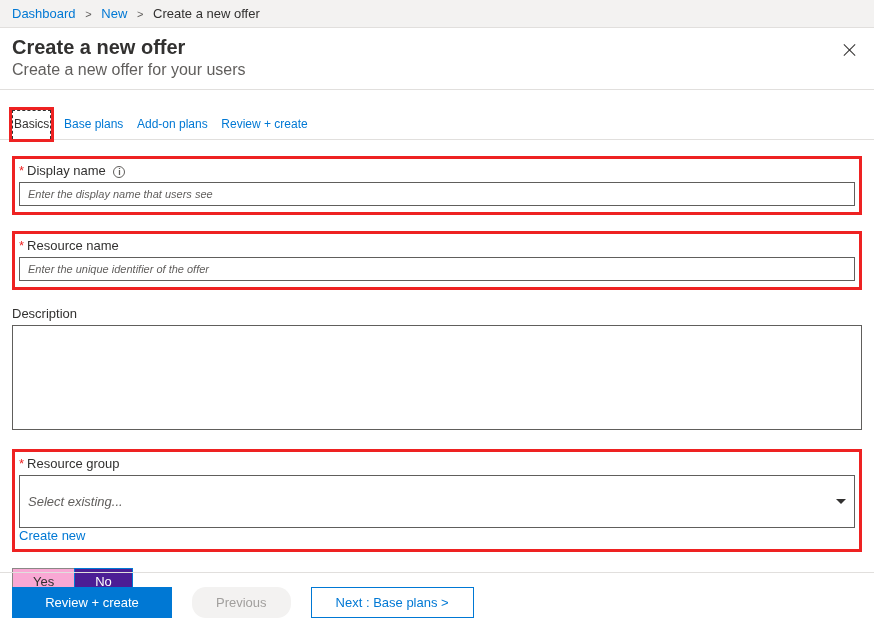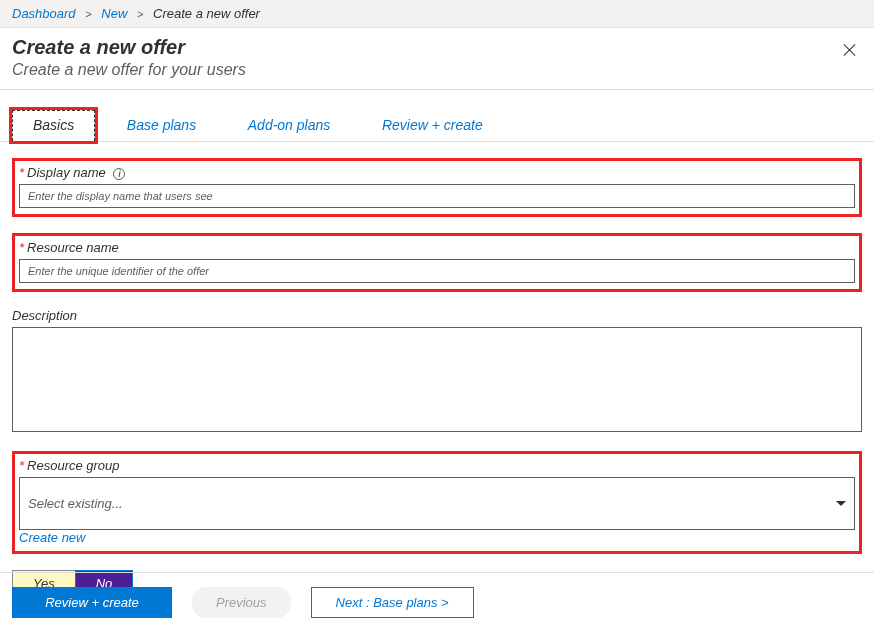--- a/index.html
+++ b/index.html
@@ -2,7 +2,7 @@
 <html><head>
   <meta charset="utf-8">
   <style>
-    * { box-sizing: border-box; margin: 0; padding: 0; font-style: italic; }
+    * { box-sizing: border-box; margin: 0; padding: 0; }
     body { font-family: 'Segoe UI', Arial, sans-serif; font-size: 13px; color: #323130; background: #fff; width: 874px; height: 632px; position: relative; }
     .breadcrumb { background: #f3f2f1; border-bottom: 1px solid #e1dfdd; padding: 6px 12px; font-size: 13px; }
     .breadcrumb a { color: #0078d4; text-decoration: none; }

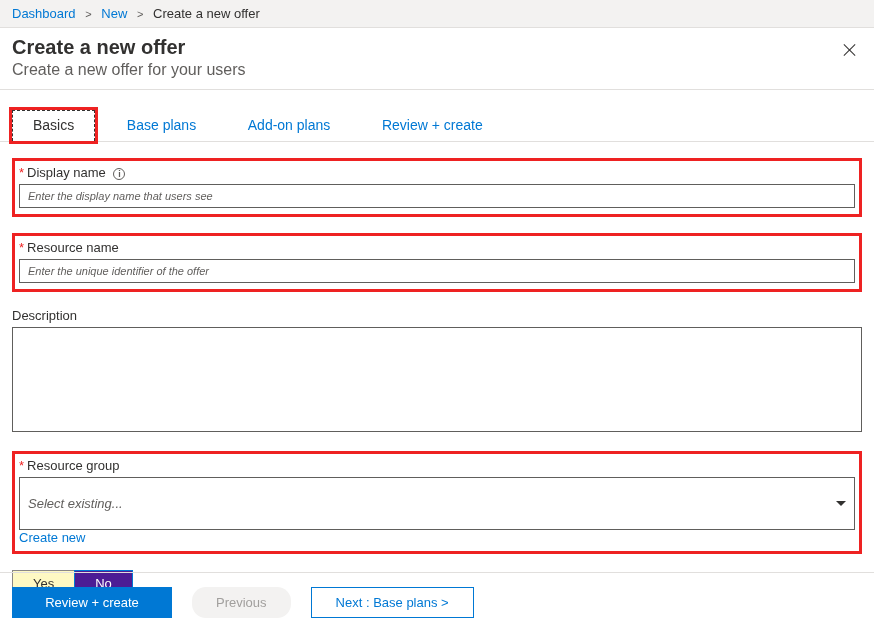--- a/index.html
+++ b/index.html
@@ -16,7 +16,7 @@
     .close-btn::before { transform: rotate(45deg); }
     .close-btn::after { transform: rotate(-45deg); }
     .tabs { padding: 20px 12px 0; border-bottom: 1px solid #e1dfdd; }
-    .tab { display: inline-block; padding: 6px 20px 8px; margin-right: 8px; color: #0078d4; cursor: pointer; font-size: 14px; text-align: right; }
+    .tab { display: inline-block; padding: 6px 1px 8px; margin-right: 8px; color: #0078d4; cursor: pointer; font-size: 12px; text-align: right; }
     .tab.active { color: #323130; border: 1px dashed #323130; border-bottom: none; outline: 3px solid #e22; outline-offset: 0; position: relative; }
     .form-area { padding: 16px 12px; }
     .field-group { margin-bottom: 16px; position: relative; }

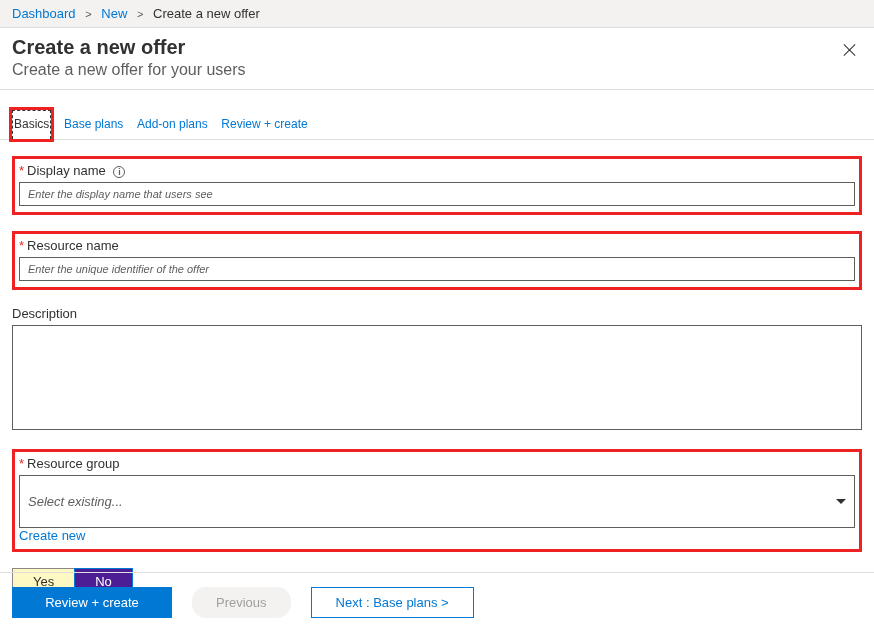--- a/index.html
+++ b/index.html
@@ -31,7 +31,7 @@
     .chevron { width: 0; height: 0; border-left: 5px solid transparent; border-right: 5px solid transparent; border-top: 5px solid #323130; }
     .link { color: #0078d4; font-size: 13px; cursor: pointer; margin-top: 0; display: inline-block; }
     .toggle-group { margin-top: 6px; display: flex; }
-    .toggle-btn { padding: 5px 20px; border: 1px solid #8a8886; font-size: 13px; cursor: pointer; background: #fef9c3; }
+    .toggle-btn { padding: 5px 20px; border: 1px solid #8a8886; font-size: 13px; cursor: pointer; background: #f9a8d4; }
     .toggle-btn:first-child { border-right: none; }
     .toggle-btn.selected { background: #4c1d95; color: #fff; border-color: #0078d4; }
     .footer { position: absolute; bottom: 0; left: 0; right: 0; border-top: 1px solid #e1dfdd; padding: 14px 12px; display: flex; gap: 20px; }

